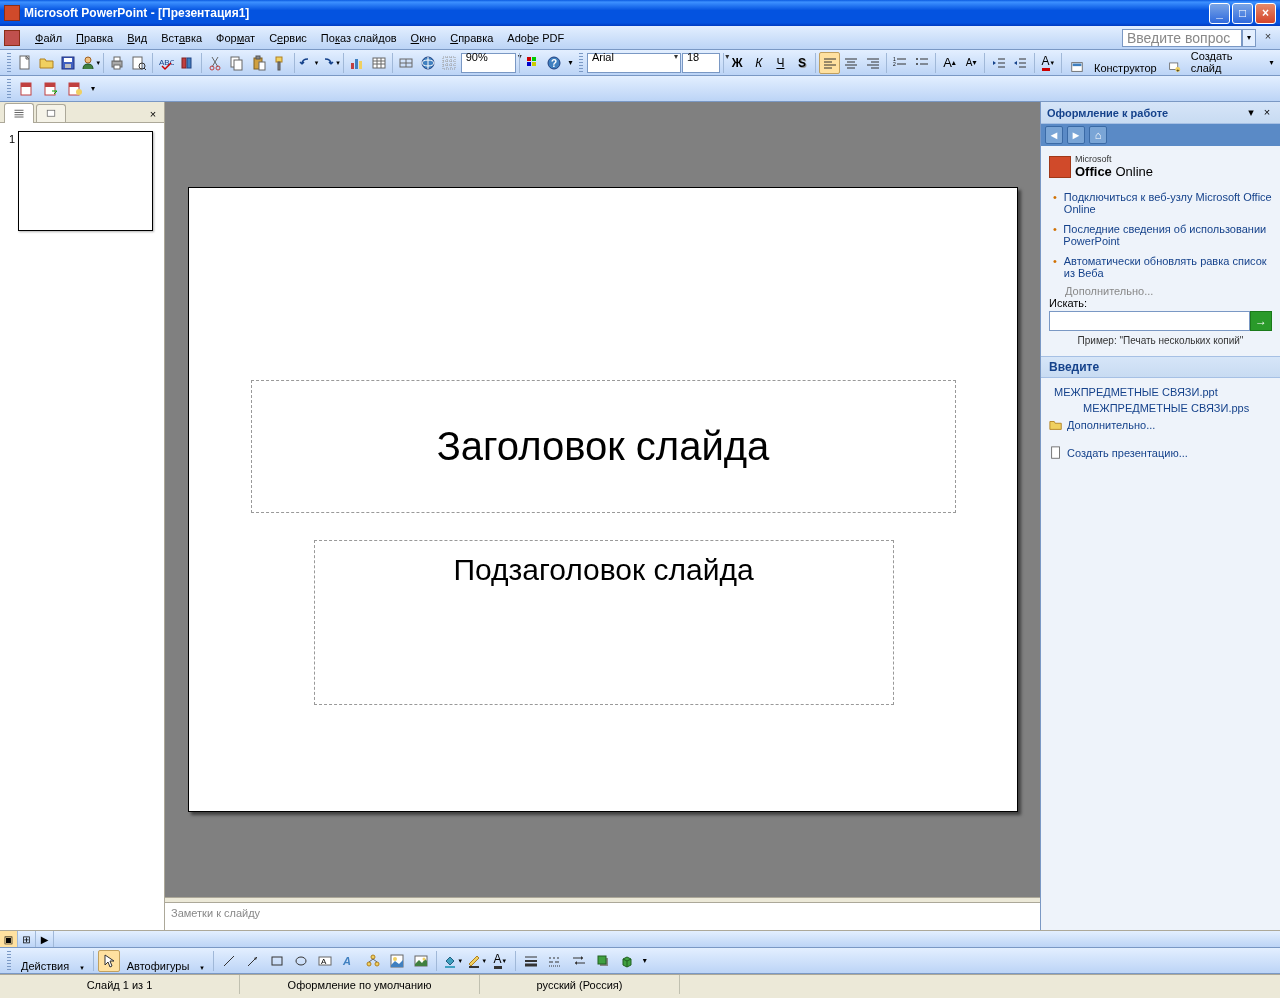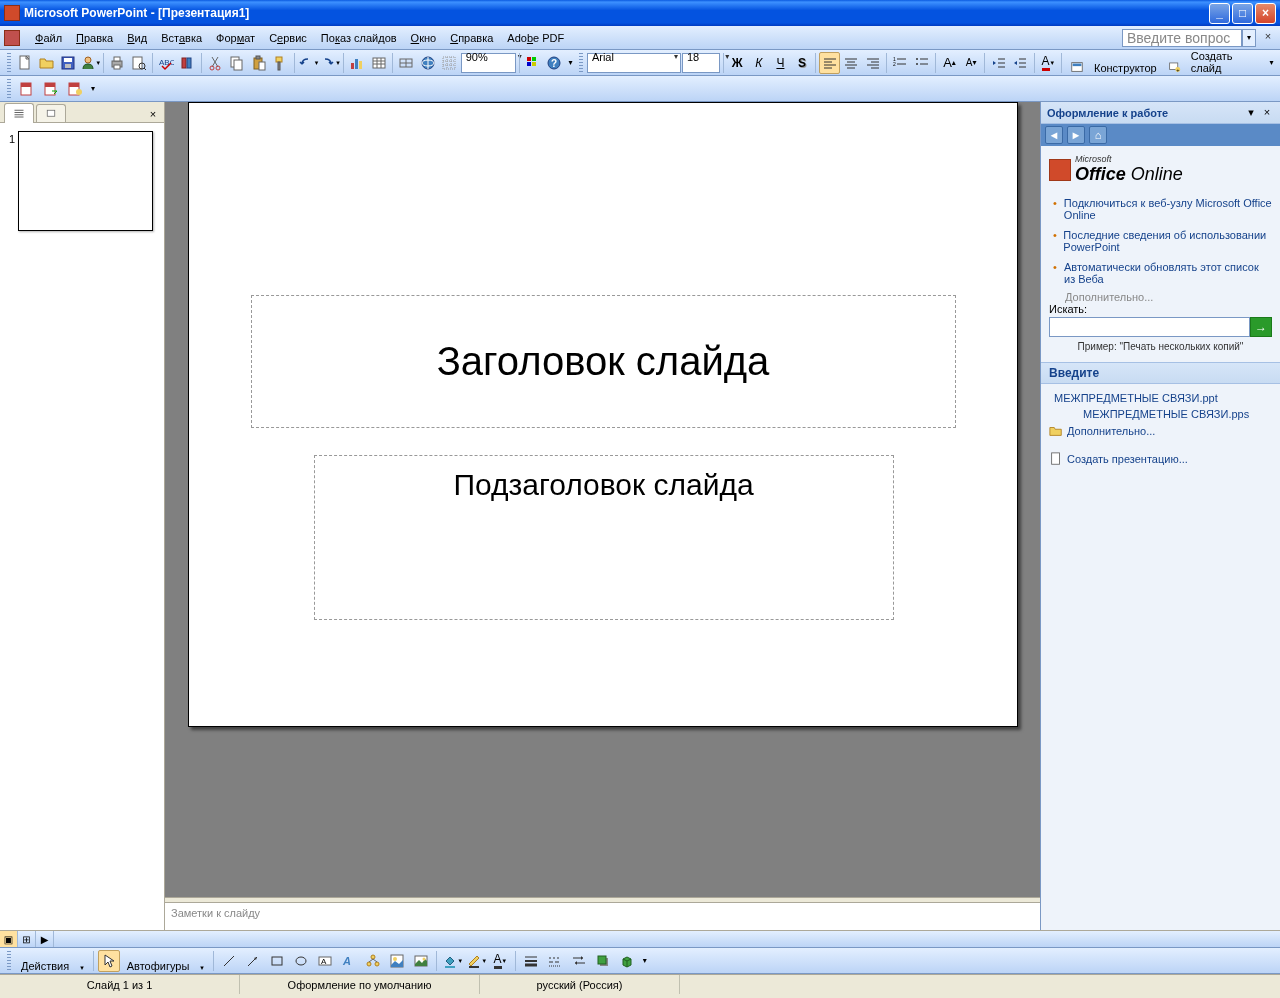--- a/index.html
+++ b/index.html
@@ -55,7 +55,7 @@
 .tp-body { flex: 1; padding: 8px; overflow: auto; }
 .office-online { display: flex; align-items: center; gap: 4px; margin-bottom: 10px; }
 .oo-logo { width: 22px; height: 22px; background: #d04a2a; border: 1px solid #a03818; }
-.oo-text { font-family: Arial; font-style: italic; }
+.oo-text { font-family: Arial; }
 .oo-text .ms { font-size: 9px; color: #333; }
 .oo-text .off { font-size: 18px; }
 .tp-list { list-style: none; }

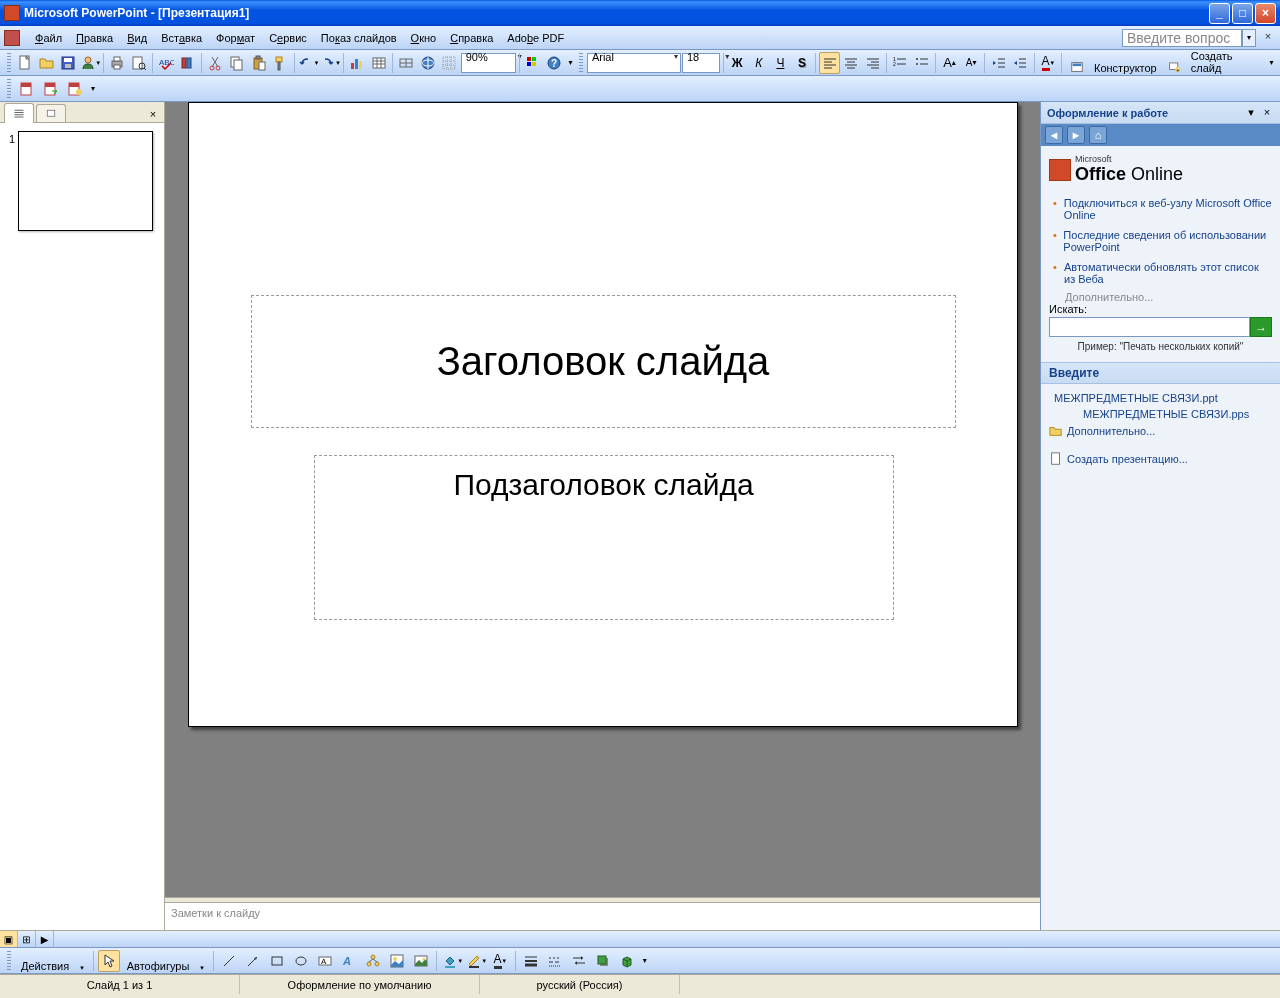--- a/index.html
+++ b/index.html
@@ -57,7 +57,7 @@
 .oo-logo { width: 22px; height: 22px; background: #d04a2a; border: 1px solid #a03818; }
 .oo-text { font-family: Arial; }
 .oo-text .ms { font-size: 9px; color: #333; }
-.oo-text .off { font-size: 18px; }
+.oo-text .off { font-size: 13px; }
 .tp-list { list-style: none; }
 .tp-list li { display: flex; padding: 2px 0 6px 4px; font-size: 11px; }
 .tp-bullet { width: 8px; color: #d07000; font-size: 11px; margin-right: 4px; }

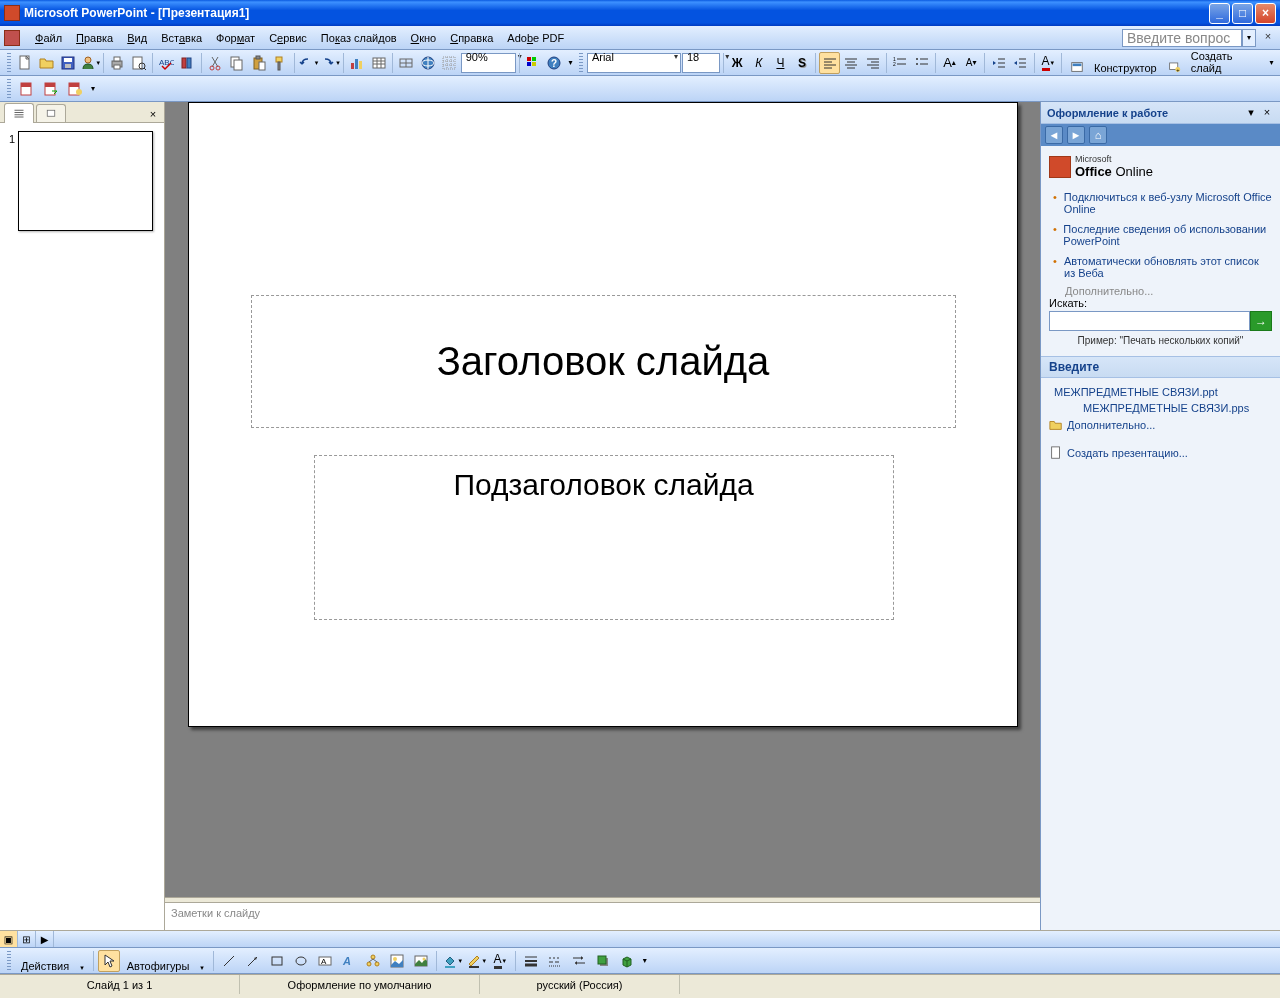--- a/index.html
+++ b/index.html
@@ -484,7 +484,7 @@
           </li>
         <li>
             <span class="tp-bullet">•</span>
-            <span class="tp-link">Автоматически обновлять этот список из Веба</span>
+            <span class="tp-link">Автоматически обновлять равка список из Веба</span>
           </li>
       </ul>
       <div class="tp-more">Дополнительно...</div>

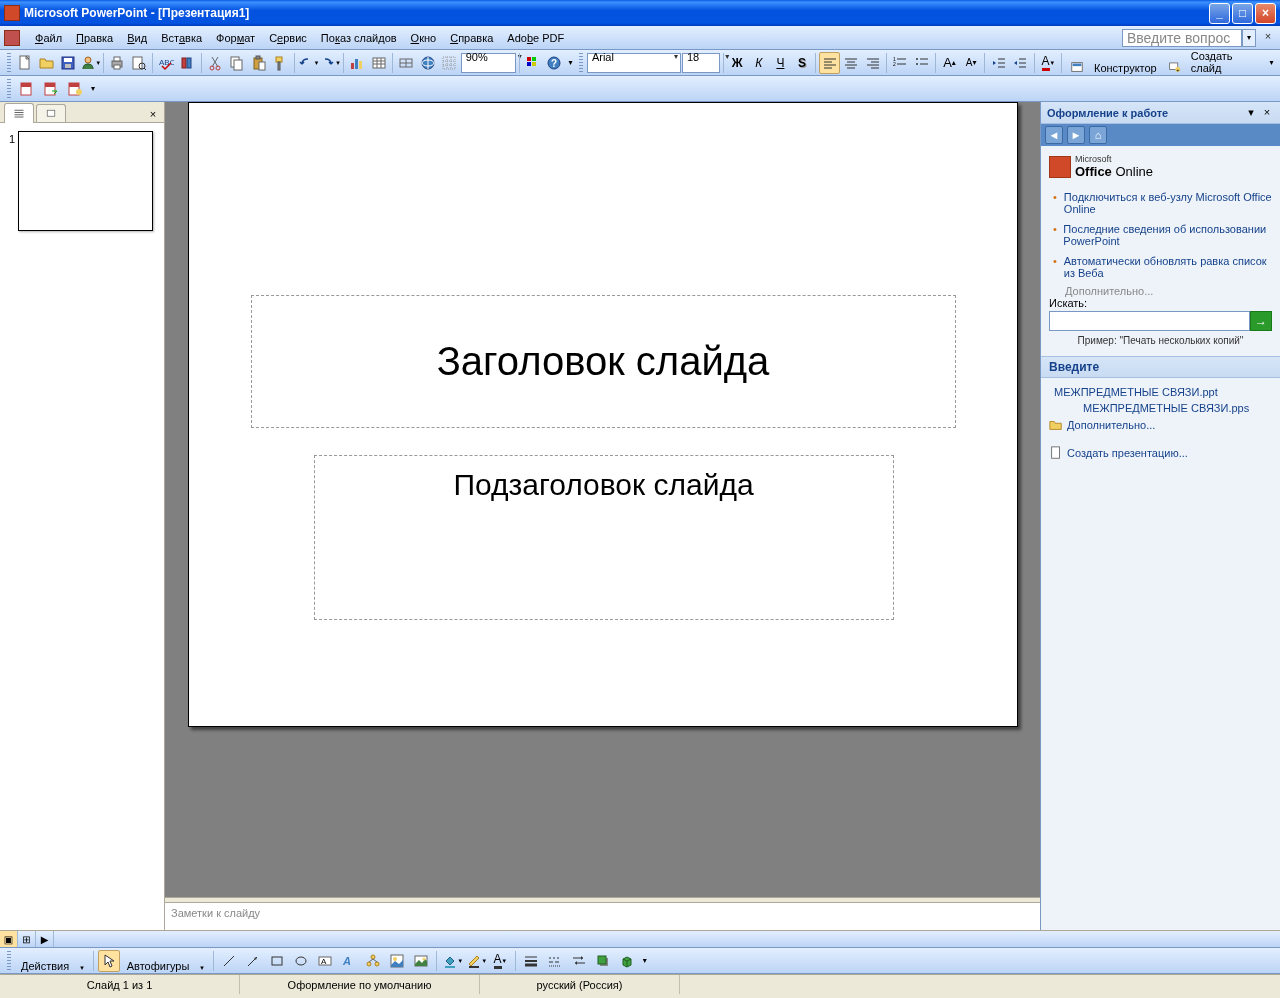--- a/index.html
+++ b/index.html
@@ -39,7 +39,7 @@
 .thumb-num { width: 12px; font-size: 11px; padding-top: 2px; text-align: center; }
 .thumb { width: 135px; height: 100px; border: 1px solid #000; background: white; box-shadow: 1px 1px 2px rgba(0,0,0,0.3); }
 .slide-area { flex: 1; background: #808080; display: flex; flex-direction: column; position: relative; }
-.slide-canvas { flex: 1; display: flex; align-items: flex-start; justify-content: center; overflow: auto; }
+.slide-canvas { flex: 1; display: flex; align-items: center; justify-content: center; overflow: auto; }
 .slide { width: 830px; height: 625px; background: white; border: 1px solid #000; box-shadow: 3px 3px 3px rgba(0,0,0,0.5); position: relative; }
 .placeholder { position: absolute; border: 1px dashed #999; display: flex; align-items: center; justify-content: center; text-align: center; }
 .ph-title { left: 62px; top: 192px; width: 705px; height: 133px; font-size: 40px; font-family: Arial; }

